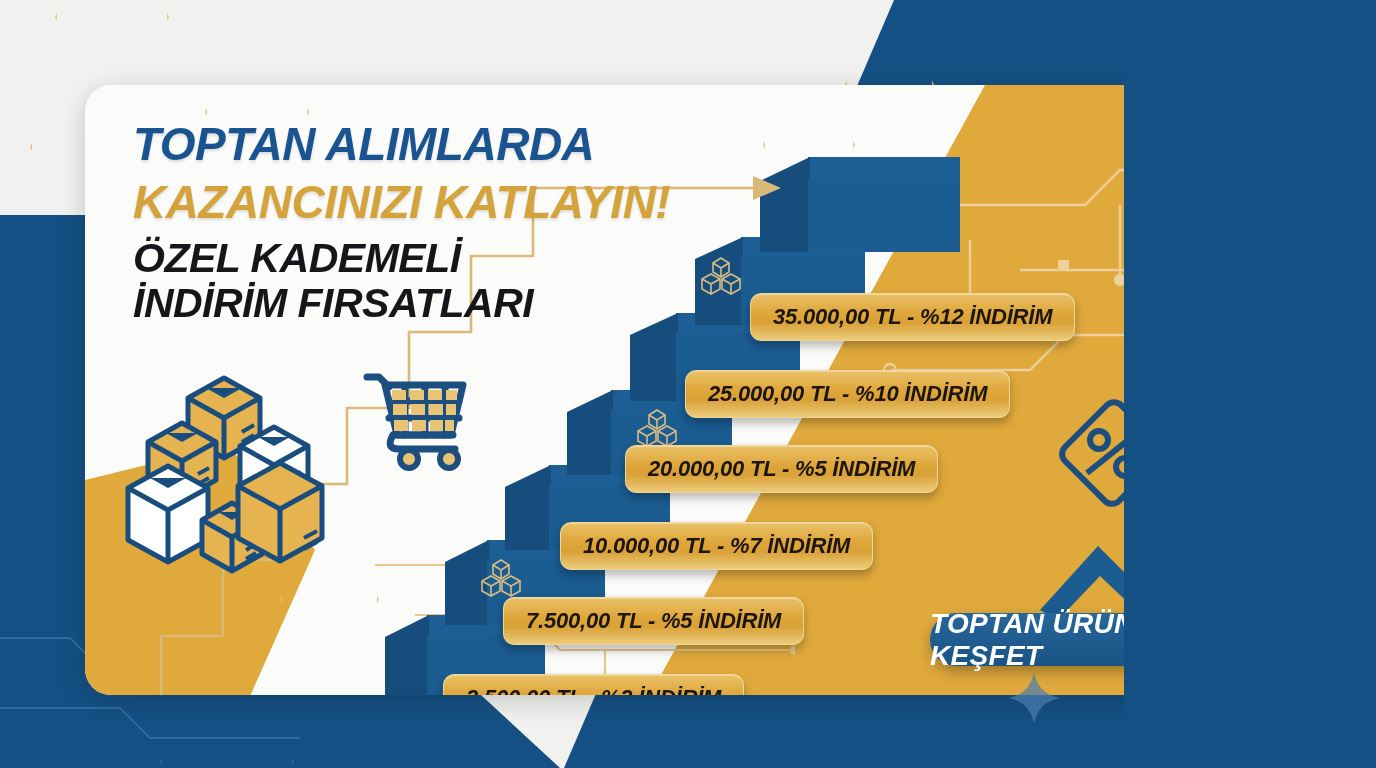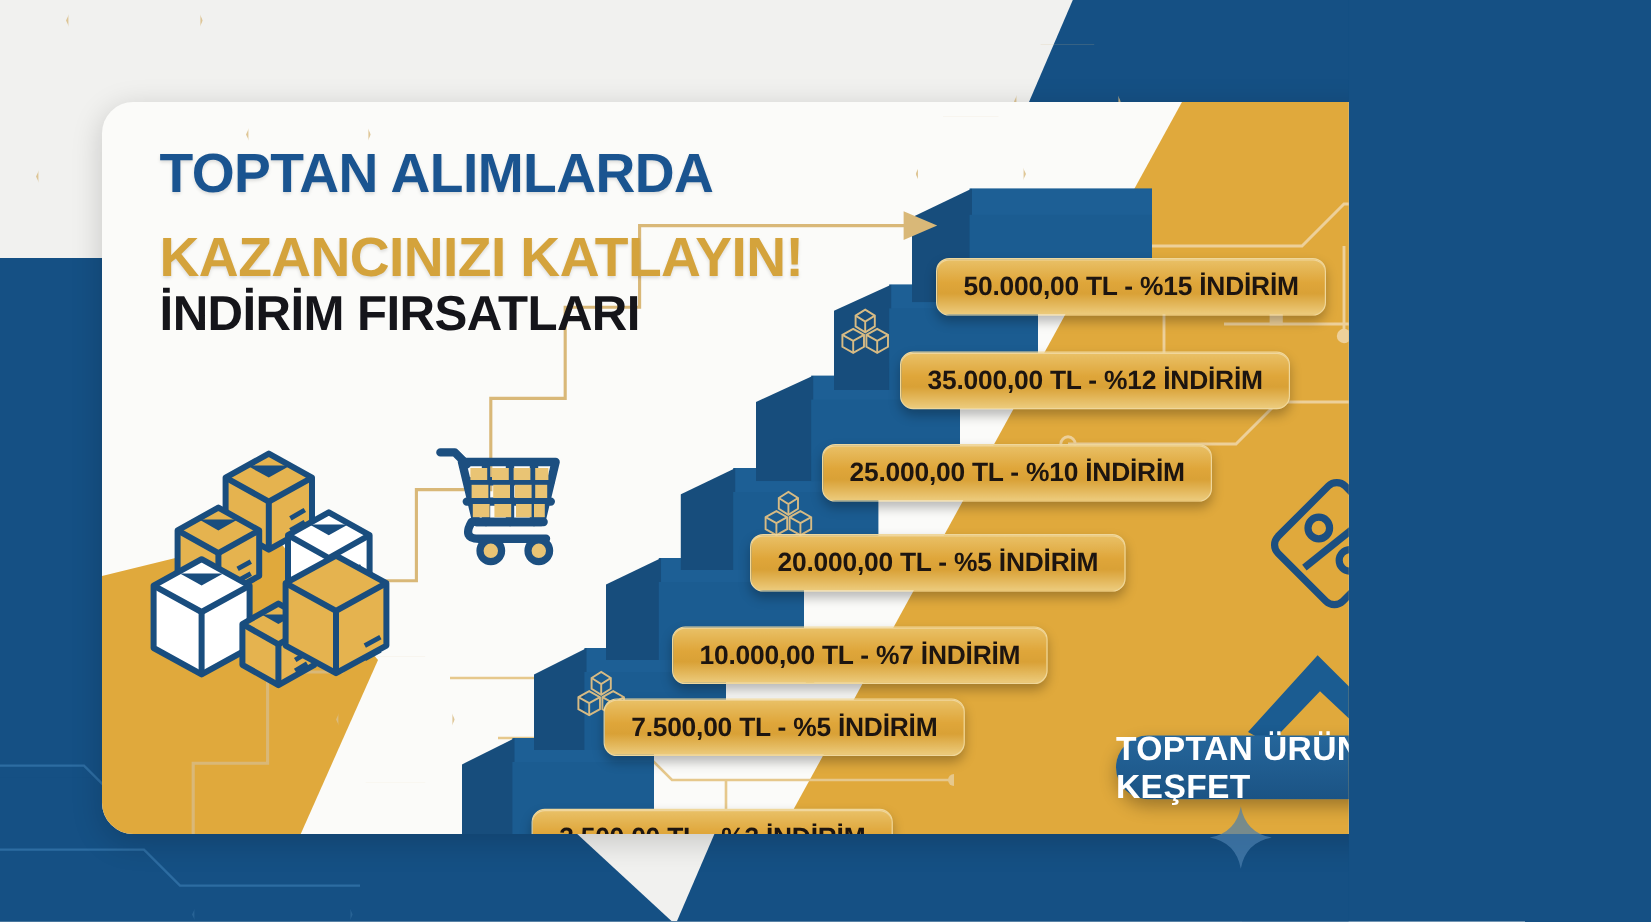--- a/index.html
+++ b/index.html
@@ -9,7 +9,7 @@
     background:#155084;
     position:relative;
   }
-  #stage{position:absolute;inset:0;width:1124px;height:768px;overflow:hidden;}
+  #stage{position:absolute;inset:0;width:1124px;height:768px;overflow:hidden;font-style:italic;}
 
   
   .bg-navy{position:absolute;inset:0;background:#155084;}

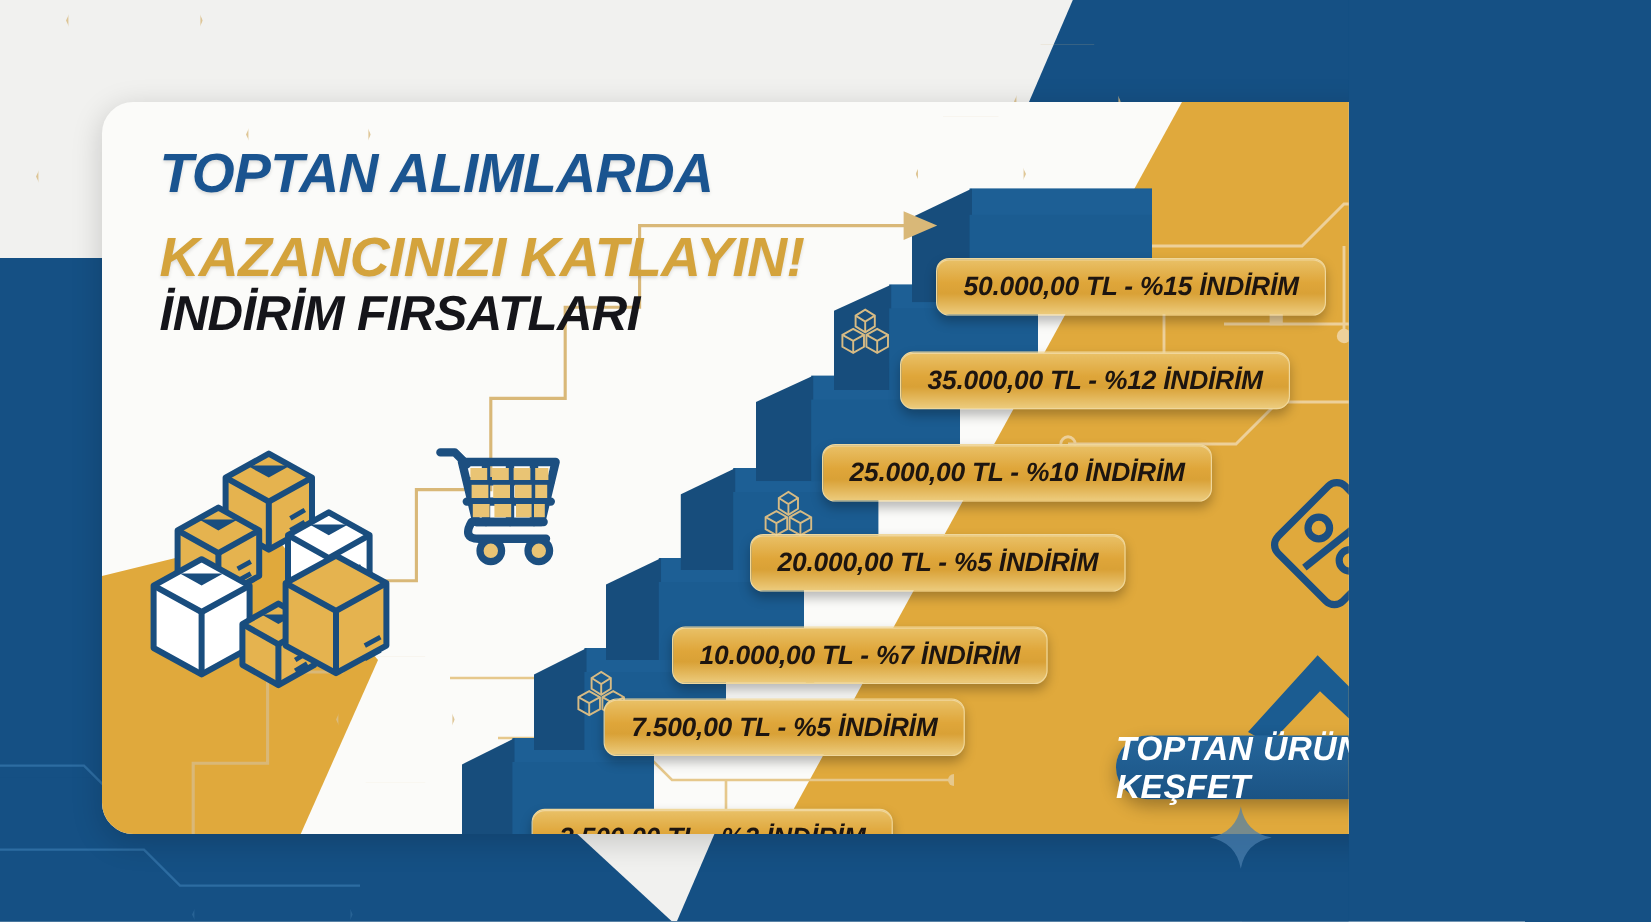--- a/index.html
+++ b/index.html
@@ -62,7 +62,7 @@
     white-space:nowrap;
   }
   .h1{font-size:46px;color:#1a5490;text-shadow:0 2px 3px rgba(0,0,0,.13);}
-  .h2{font-size:46px;color:#d4a33c;margin-top:24px;text-shadow:0 2px 3px rgba(0,0,0,.13);}
+  .h2{font-size:46px;color:#d4a33c;margin-top:12px;text-shadow:0 2px 3px rgba(0,0,0,.13);}
   .h3{font-size:41px;color:#15151a;margin-top:13px;}
   .h4{font-size:41px;color:#15151a;margin-top:4px;}
 

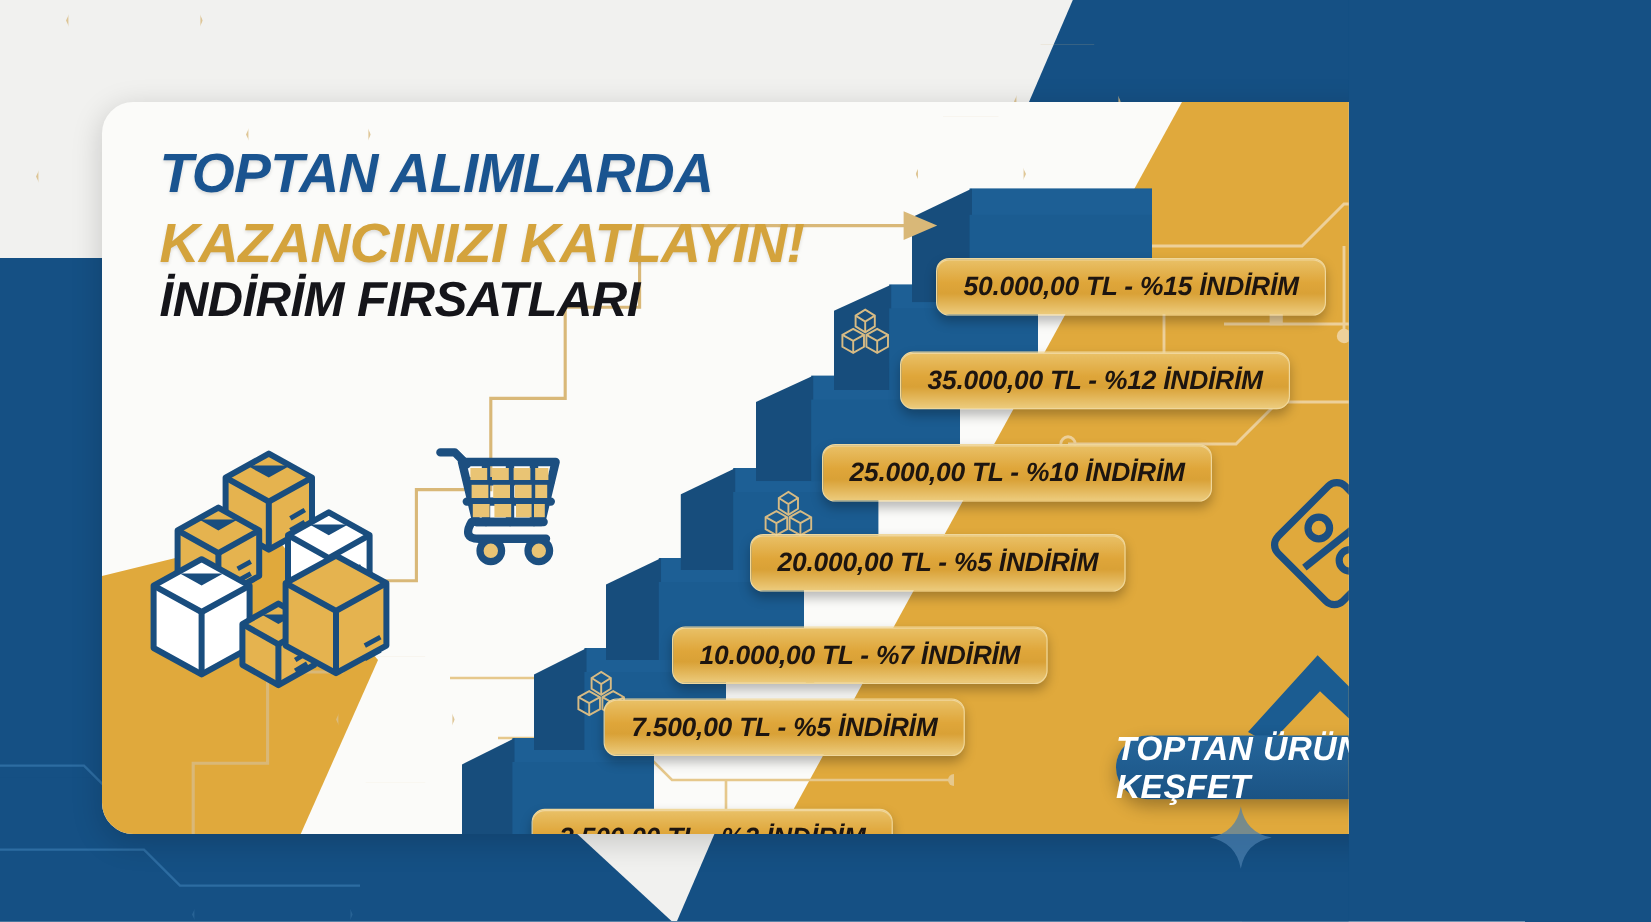--- a/index.html
+++ b/index.html
@@ -269,6 +269,7 @@
     <div class="headline">
       <div class="h-line h1">TOPTAN ALIMLARDA</div>
       <div class="h-line h2">KAZANCINIZI KATLAYIN!</div>
+      <div class="h-line h3">ÖZEL KADEMELİ</div>
       <div class="h-line h4">İNDİRİM FIRSATLARI</div>
     </div>
 

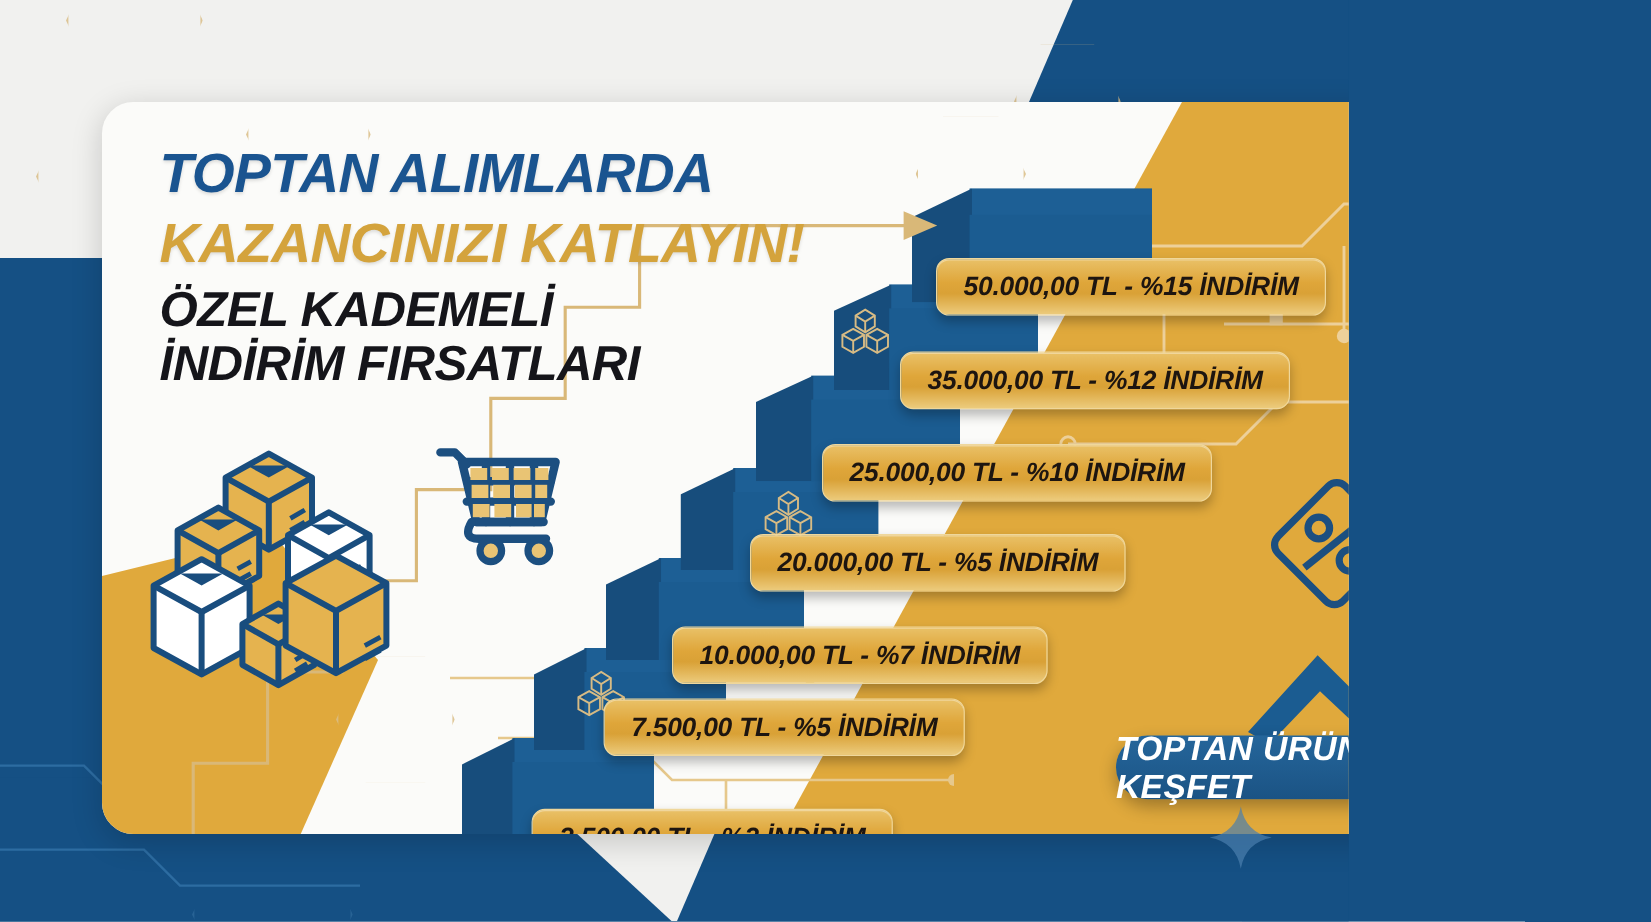--- a/index.html
+++ b/index.html
@@ -354,9 +354,6 @@
       <path d="M0 170 L58 106 L92 140 L160 62 L142 44 L205 32 L196 96 L178 78 L96 170 L60 136 L18 180 Z" fill="#1b5c91"></path>
     </svg>
 
-    <div class="tier" style="left:695px;top:130px;">
-      <span>50.000,00 TL - %15 İNDİRİM</span>
-    </div>
     <div class="tier" style="left:665px;top:208px;">
       <span>35.000,00 TL - %12 İNDİRİM</span>
     </div>

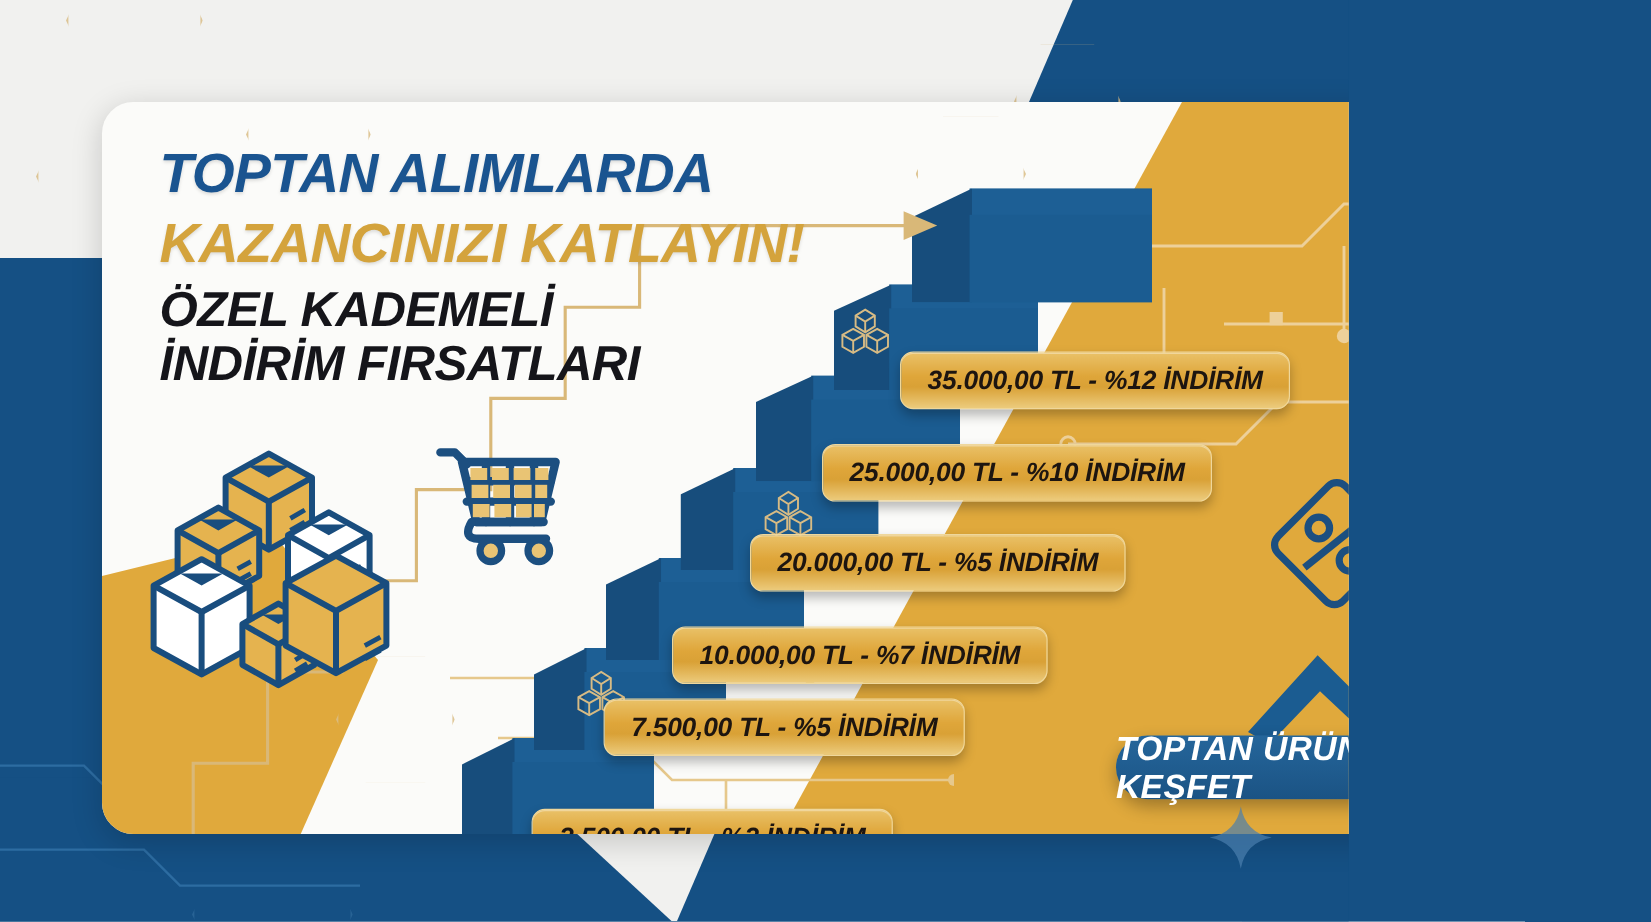--- a/index.html
+++ b/index.html
@@ -366,7 +366,7 @@
     <div class="tier" style="left:475px;top:437px;">
       <span>10.000,00 TL - %7 İNDİRİM</span>
     </div>
-    <div class="tier" style="left:418px;top:497px;">
+    <div class="tier" style="left:418px;top:512px;">
       <span>7.500,00 TL - %5 İNDİRİM</span>
     </div>
     <div class="tier" style="left:358px;top:589px;">

